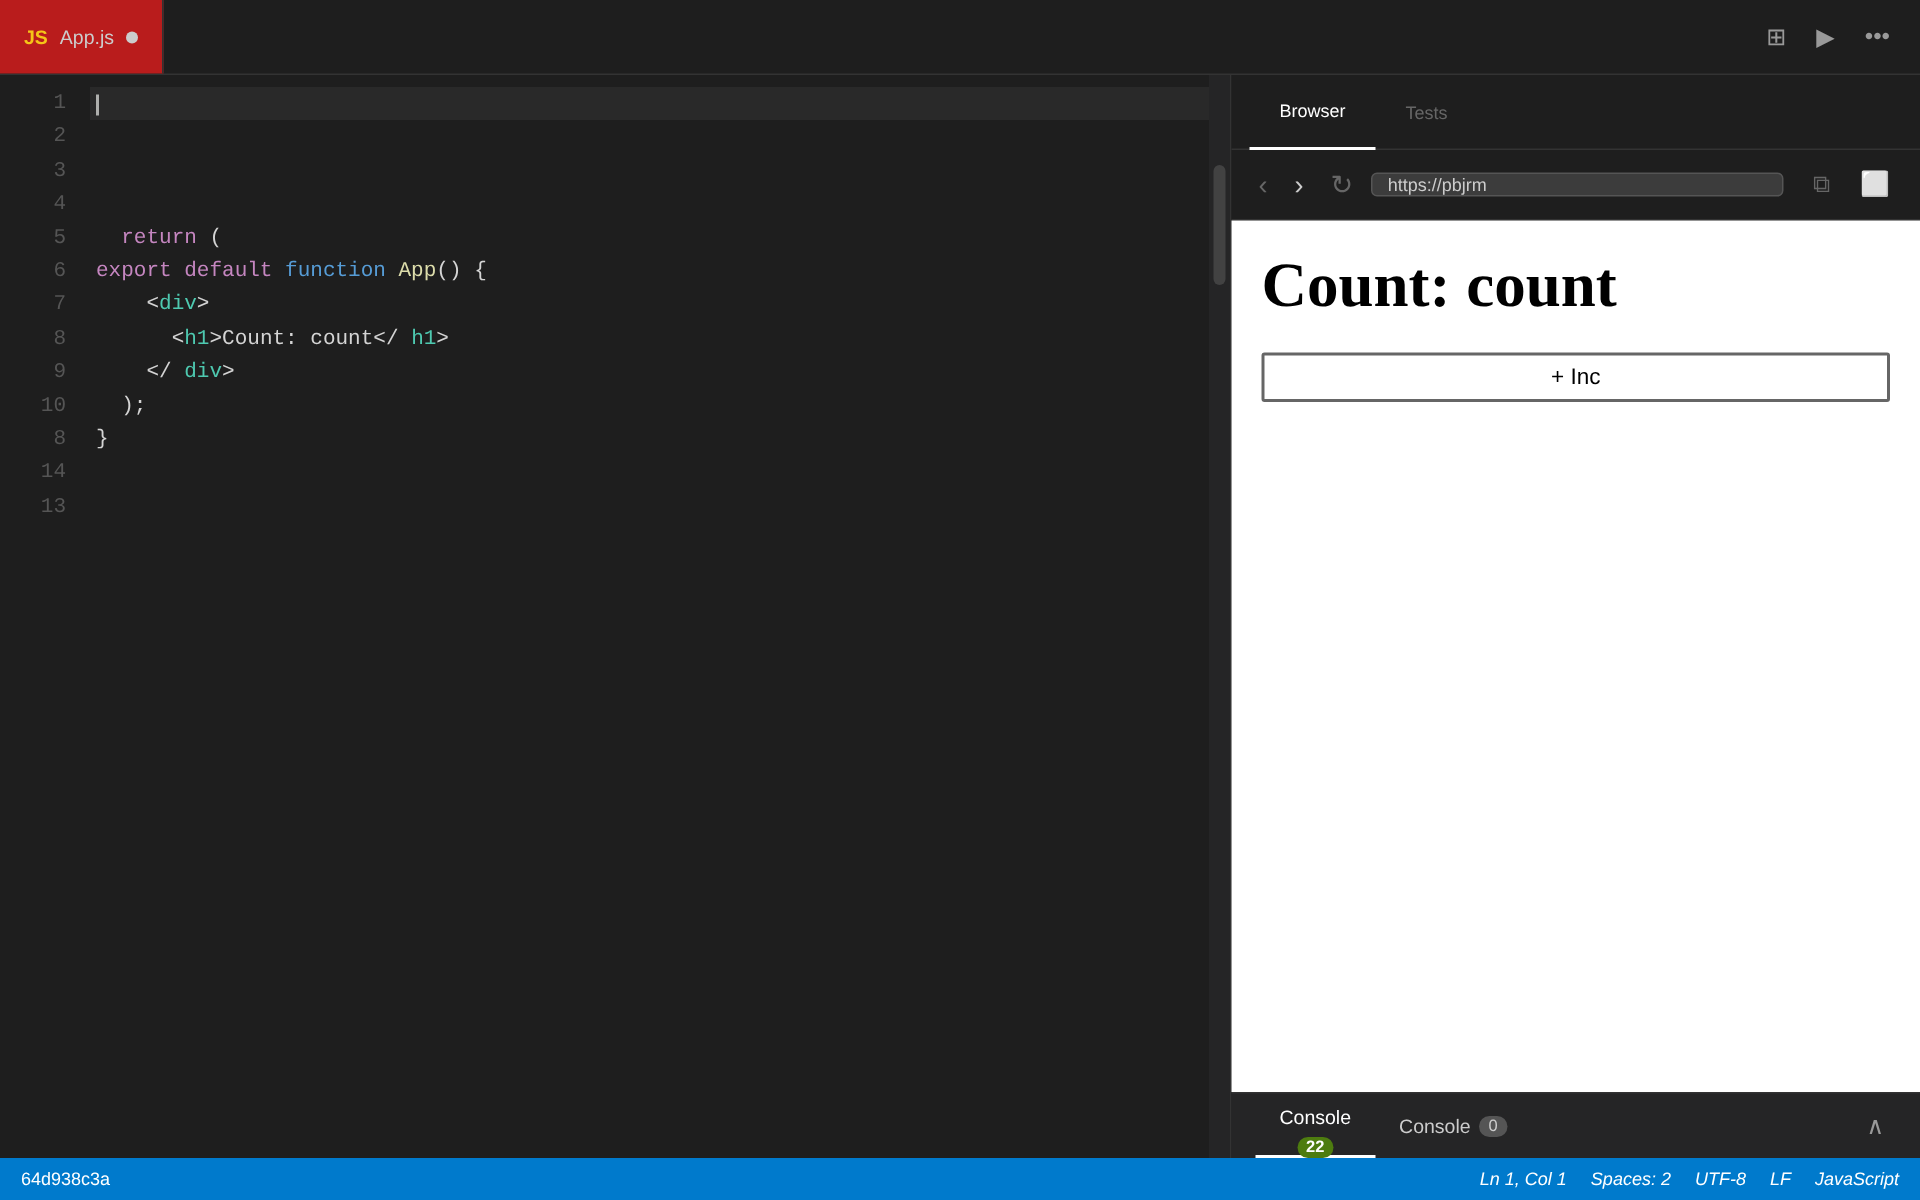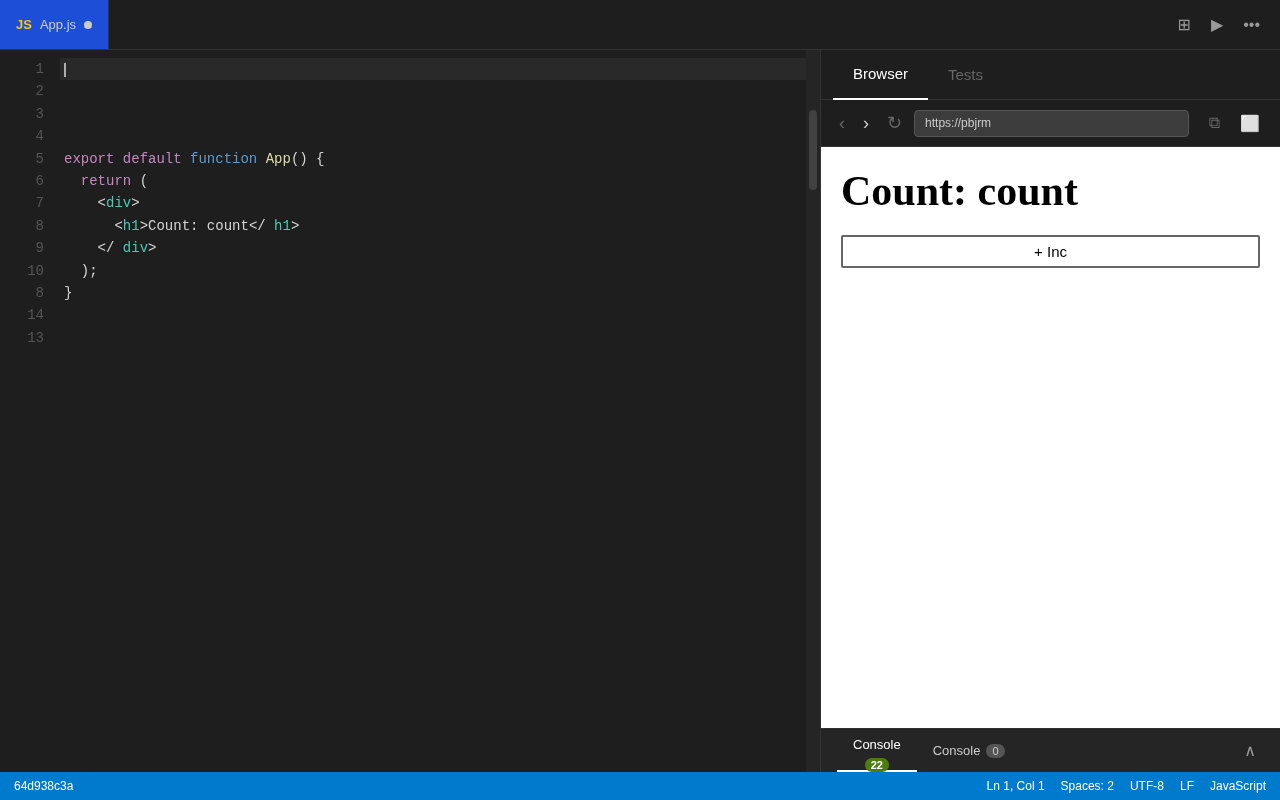--- a/index.html
+++ b/index.html
@@ -27,7 +27,7 @@
       gap: 8px;
       padding: 0 16px;
       height: 100%;
-      background: #1d4ed8;
+      background: #b91c1c;
       border-right: 1px solid #333;
       color: #ccc;
       font-size: 13px;

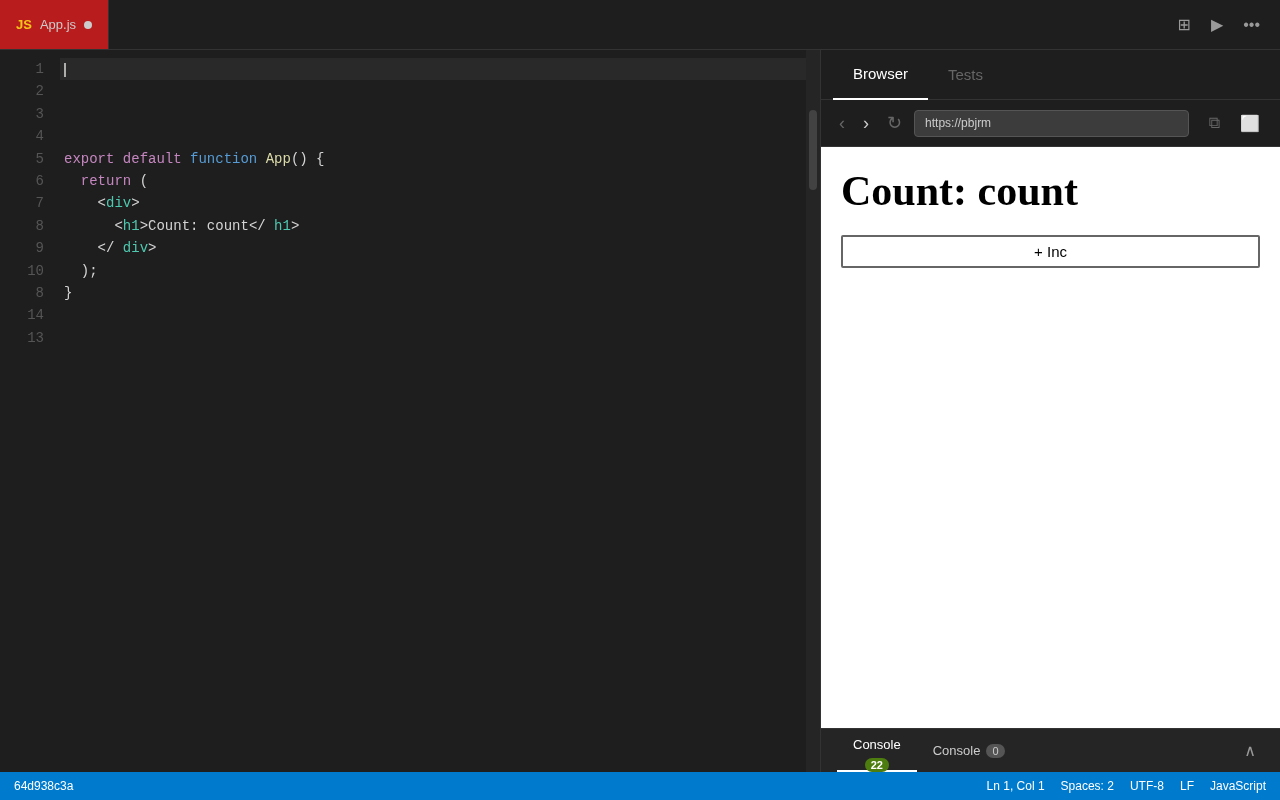--- a/index.html
+++ b/index.html
@@ -177,7 +177,7 @@
       display: flex;
       align-items: center;
       font-family: sans-serif;
-      font-size: 15px;
+      font-size: 12px;
       cursor: pointer;
     }
     .browser-tab.active {

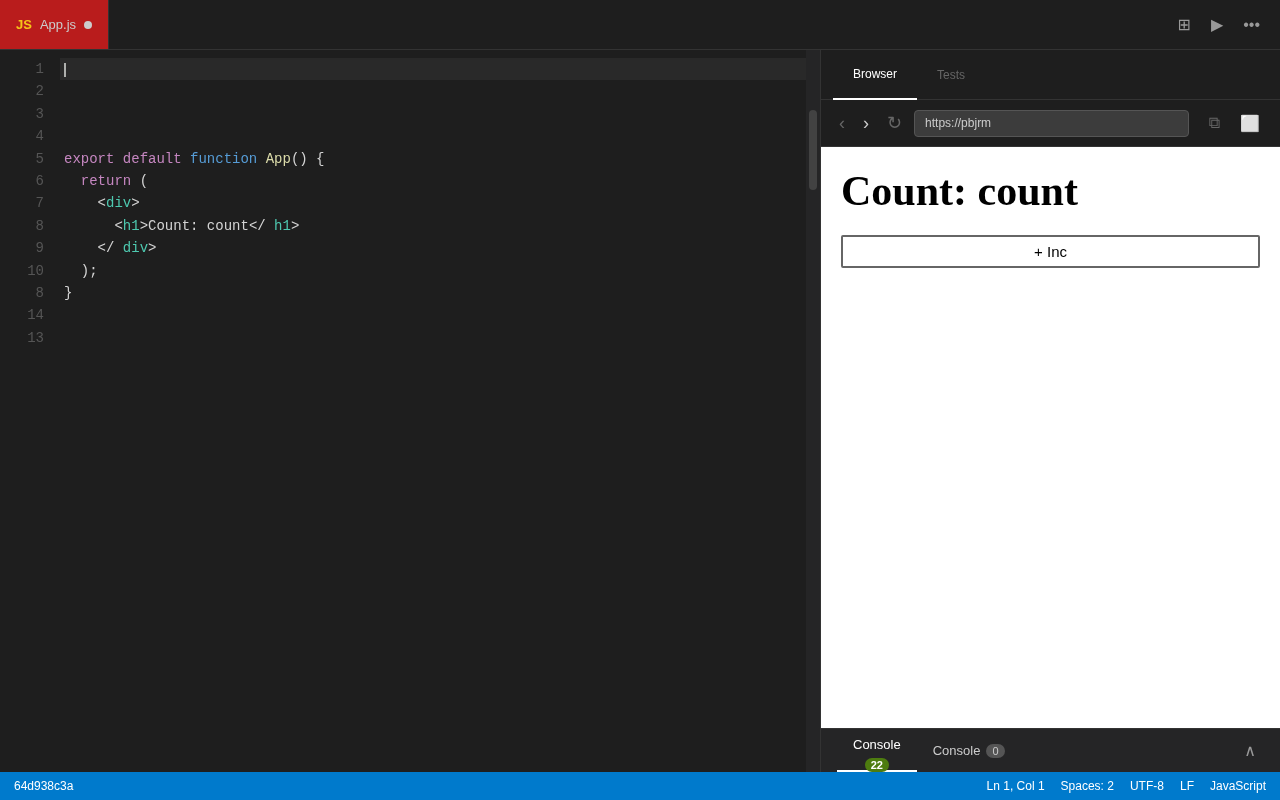--- a/index.html
+++ b/index.html
@@ -216,7 +216,7 @@
       color: #ccc;
       font-family: sans-serif;
       font-size: 12px;
-      height: 27px;
+      height: 16px;
     }
     .browser-action-btns {
       display: flex;

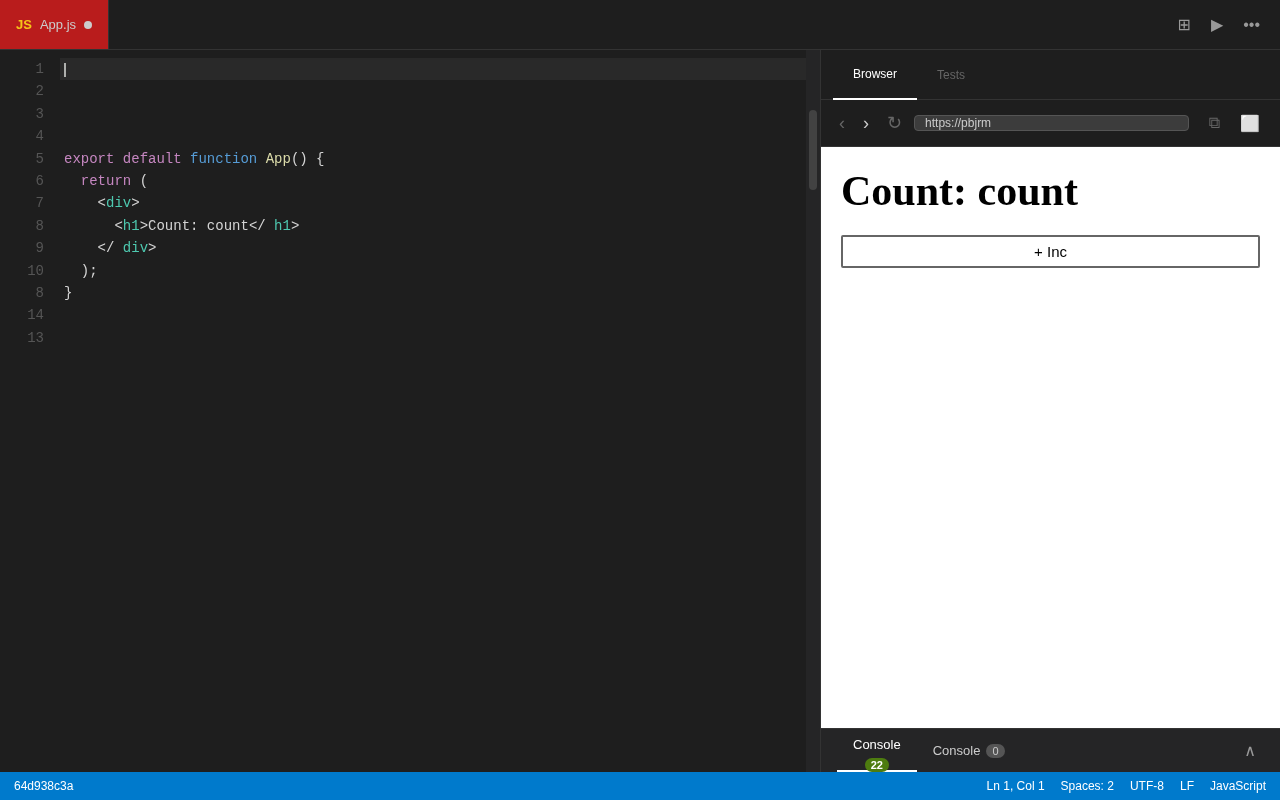--- a/index.html
+++ b/index.html
@@ -372,9 +372,9 @@
 
         <span class="code-line"> </span>
 
+        <span class="code-line">  <span class="kw">return</span> <span class="punc">(</span></span>
+
         <span class="code-line"><span class="kw">export</span> <span class="kw">default</span> <span class="kw2">function</span> <span class="fn">App</span><span class="punc">() {</span></span>
-
-        <span class="code-line">  <span class="kw">return</span> <span class="punc">(</span></span>
 
         <span class="code-line">    <span class="punc">&lt;</span><span class="tagname">div</span><span class="punc">&gt;</span></span>
 

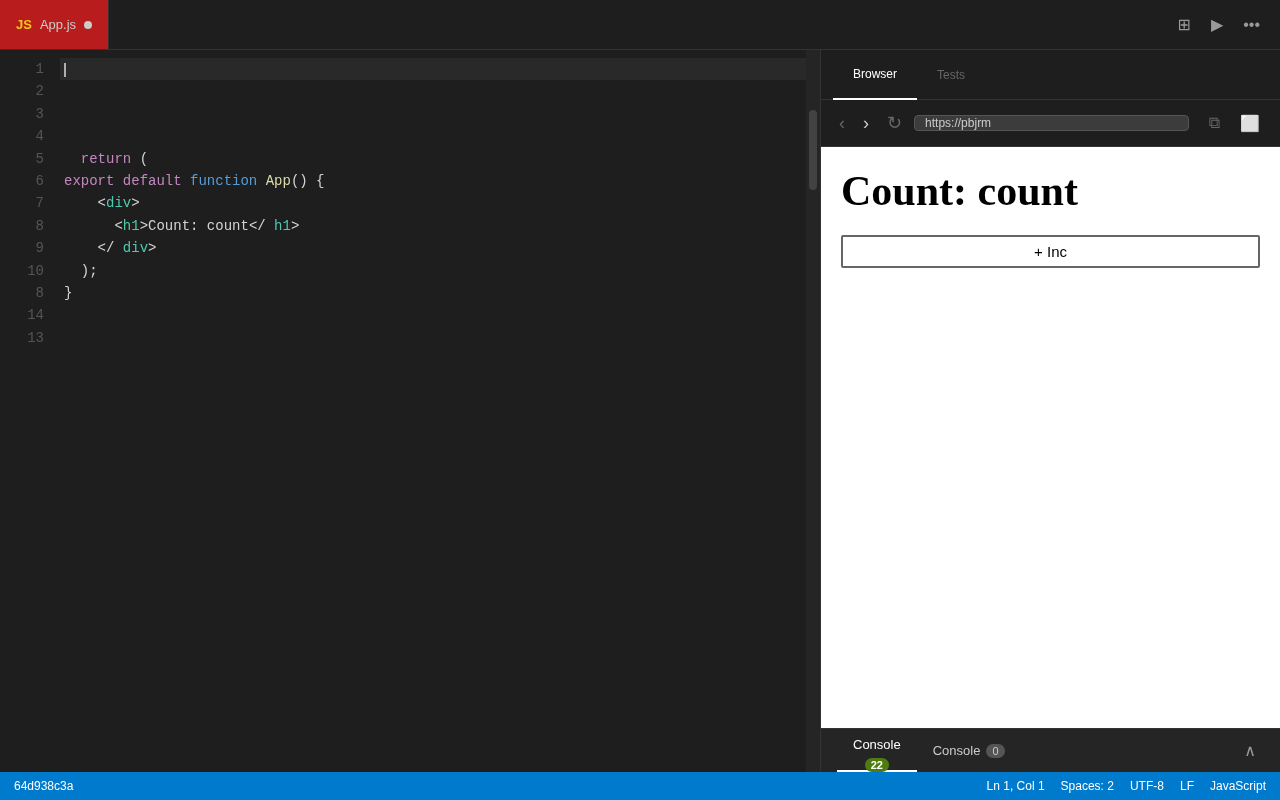--- a/index.html
+++ b/index.html
@@ -274,7 +274,7 @@
       justify-content: space-between;
     }
     .bottom-left { display: flex; align-items: center; gap: 16px; }
-    .bottom-right { display: flex; align-items: center; gap: 16px; }
+    .bottom-right { display: flex; align-items: center; gap: 16px; font-style: italic; }
 
     
     .console-bar {

